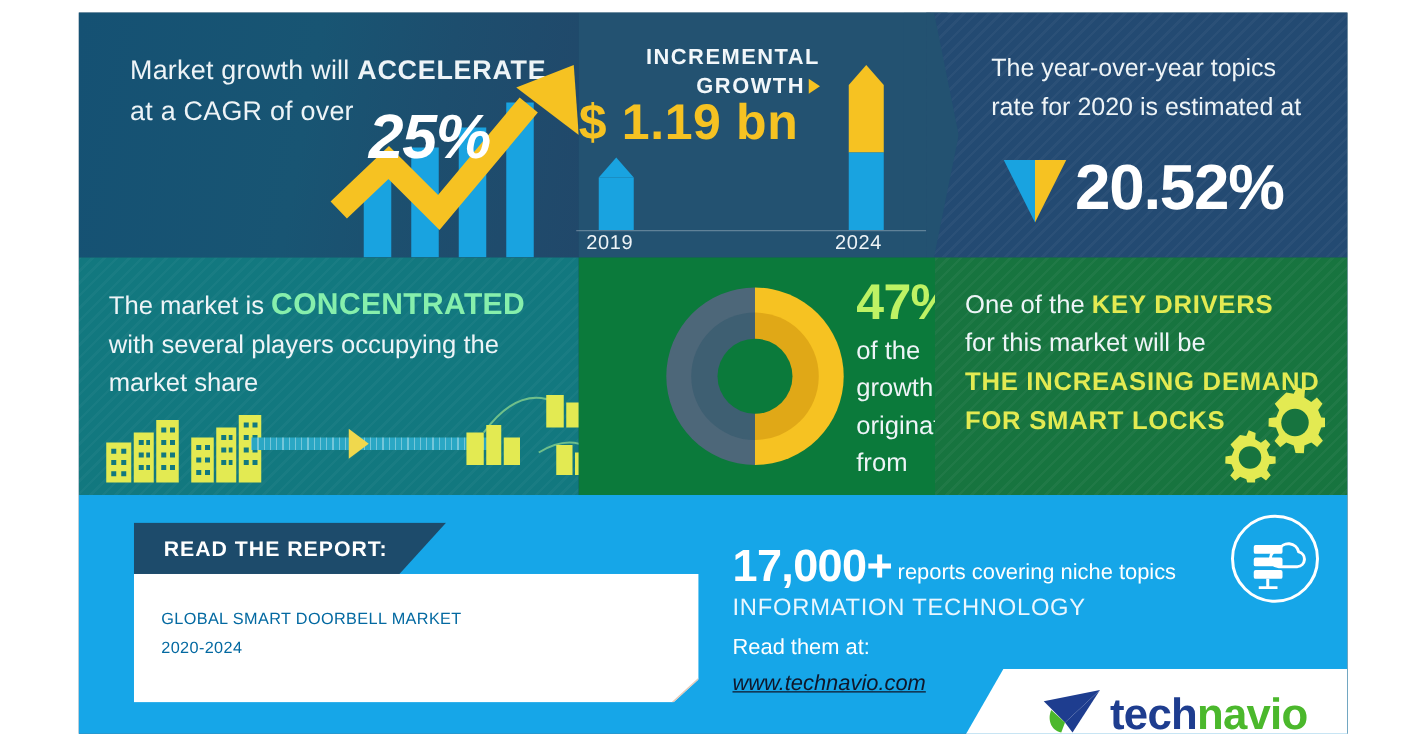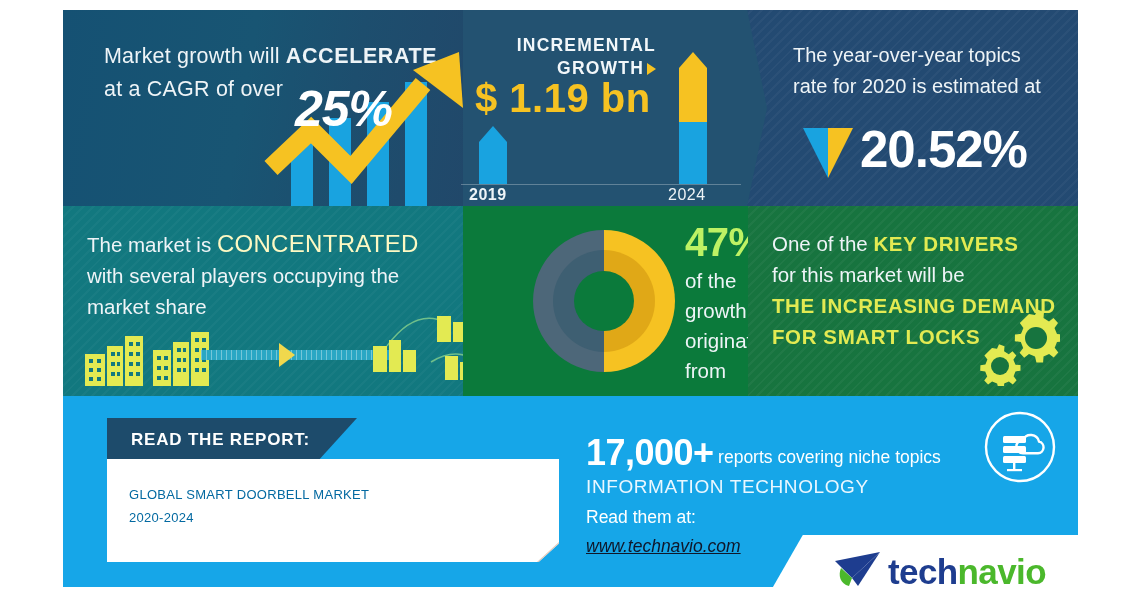--- a/index.html
+++ b/index.html
@@ -32,7 +32,7 @@
      font-weight:bold;letter-spacing:1.2px;text-align:right;}
   .incr-caret{display:inline-block;width:0;height:0;border-left:9px solid #f6c222;
      border-top:6px solid transparent;border-bottom:6px solid transparent;vertical-align:middle;margin-left:3px;}
-  .incr-val{position:absolute;left:400px;top:66px;color:#f6c222;font-size:40px;font-weight:bold;letter-spacing:.5px;padding-left:12px;}
+  .incr-val{position:absolute;left:400px;top:66px;color:#f6c222;font-size:40px;font-weight:bold;letter-spacing:.5px;}
   .axis{position:absolute;left:398px;top:174px;width:290px;height:1px;background:rgba(255,255,255,.28);}
   .yr{position:absolute;color:#eef4f7;font-size:16px;letter-spacing:.5px;}
   .yr-a{left:406px;top:176px;font-weight:bold;}

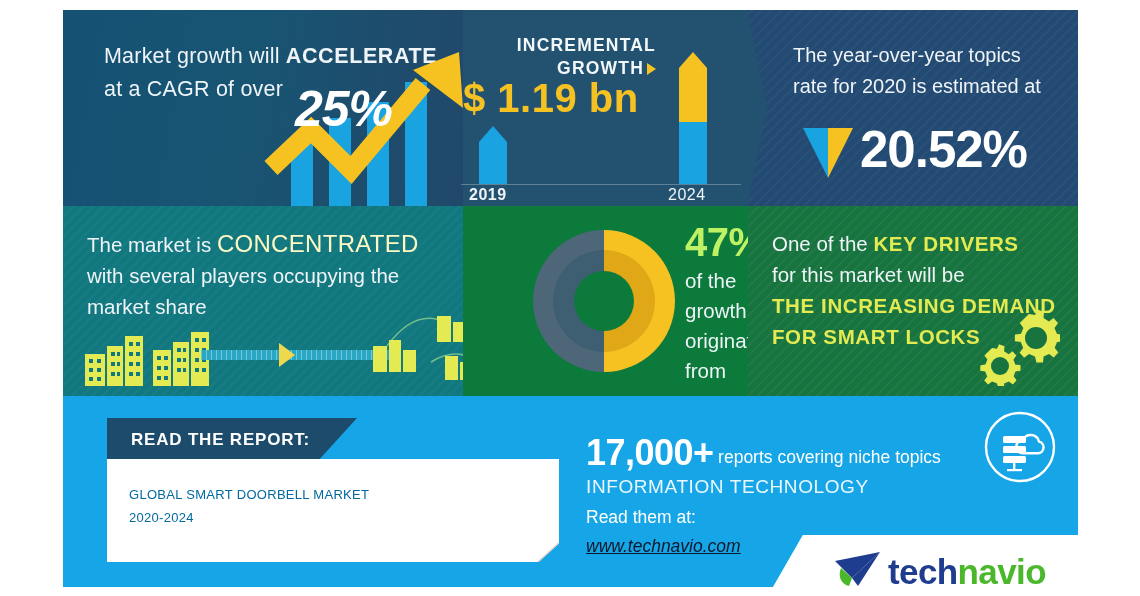--- a/index.html
+++ b/index.html
@@ -35,7 +35,7 @@
   .incr-val{position:absolute;left:400px;top:66px;color:#f6c222;font-size:40px;font-weight:bold;letter-spacing:.5px;}
   .axis{position:absolute;left:398px;top:174px;width:290px;height:1px;background:rgba(255,255,255,.28);}
   .yr{position:absolute;color:#eef4f7;font-size:16px;letter-spacing:.5px;}
-  .yr-a{left:406px;top:176px;font-weight:bold;}
+  .yr-a{left:406px;top:176px;}
   .yr-b{left:605px;top:176px;}
   .arrowbar{position:absolute;bottom:22px;width:28px;}
   .arrowbar .head{width:0;height:0;margin:0 auto;border-left:14px solid transparent;border-right:14px solid transparent;}

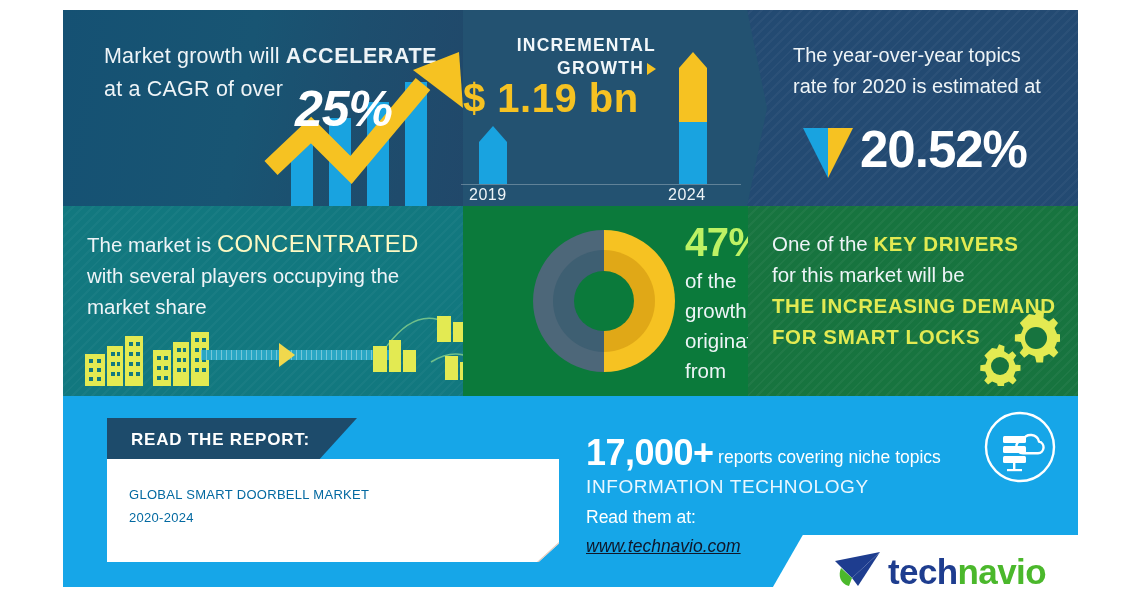--- a/index.html
+++ b/index.html
@@ -60,7 +60,7 @@
      background-image:repeating-linear-gradient(135deg,rgba(255,255,255,.04) 0 2px,rgba(255,255,255,0) 2px 7px);}
 
   .txt-conc{position:absolute;left:24px;top:22px;color:#eef4f7;font-size:20.5px;line-height:31px;}
-  .txt-conc b{color:#fef9c3;font-size:24px;font-weight:normal;letter-spacing:.3px;}
+  .txt-conc b{color:#86efac;font-size:24px;font-weight:bold;letter-spacing:.3px;}
   .conc-art{position:absolute;left:10px;top:108px;width:390px;height:80px;}
   .track{position:absolute;left:128px;top:36px;width:190px;height:10px;background:#2aa7c4;}
   .track .ticks{position:absolute;inset:0;

